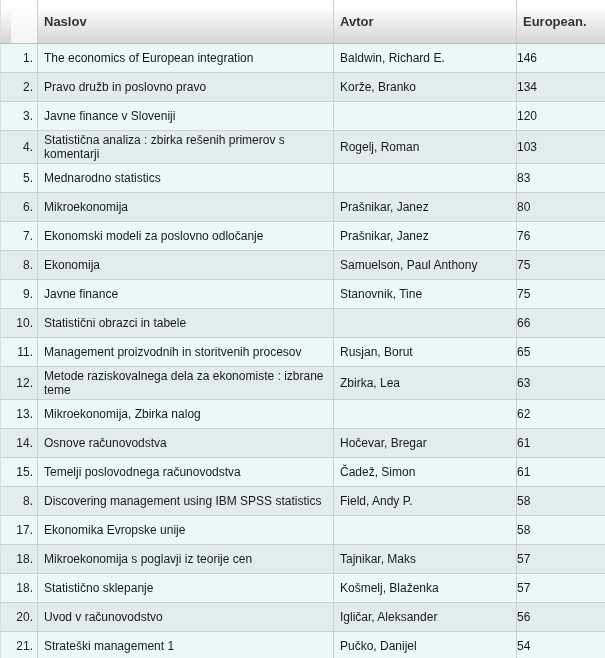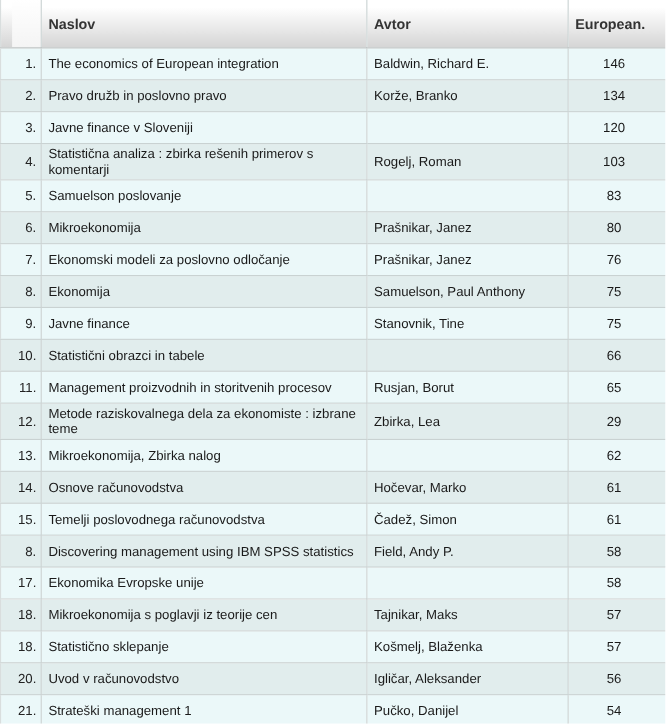--- a/index.html
+++ b/index.html
@@ -75,7 +75,7 @@
     font-size:12px;
   }
   td.cell-izposoj{
-    text-align:center;
+    text-align:left;
     padding:2px 6px 2px 0;
   }
   table.report-table{border-left:1px solid #d9dede;}

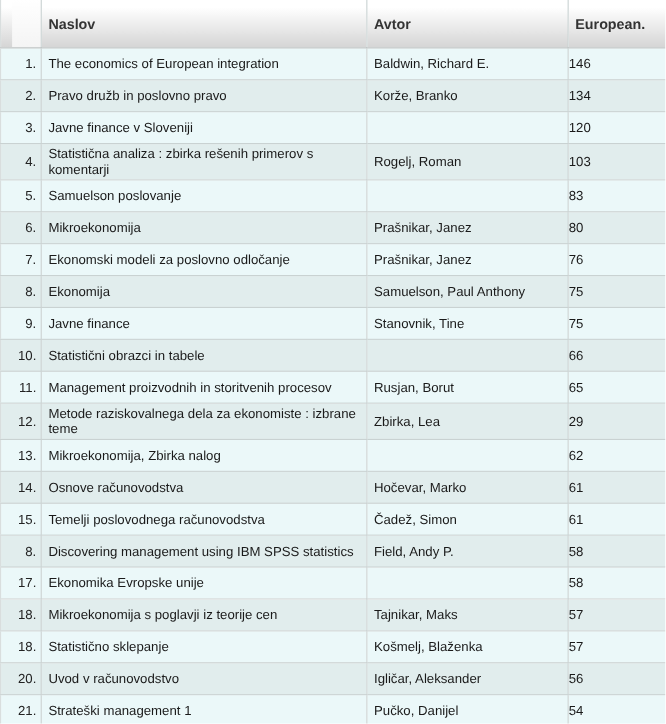--- a/index.html
+++ b/index.html
@@ -126,7 +126,7 @@
     </tr>
         <tr class="odd">
       <td class="cell-num b-right">5.</td>
-      <td class="cell-naslov b-right">Samuelson poslovanje</td>
+      <td class="cell-naslov b-right">Mednarodno statistics</td>
       <td class="cell-avtor b-right"></td>
       <td class="cell-izposoj">83</td>
     </tr>

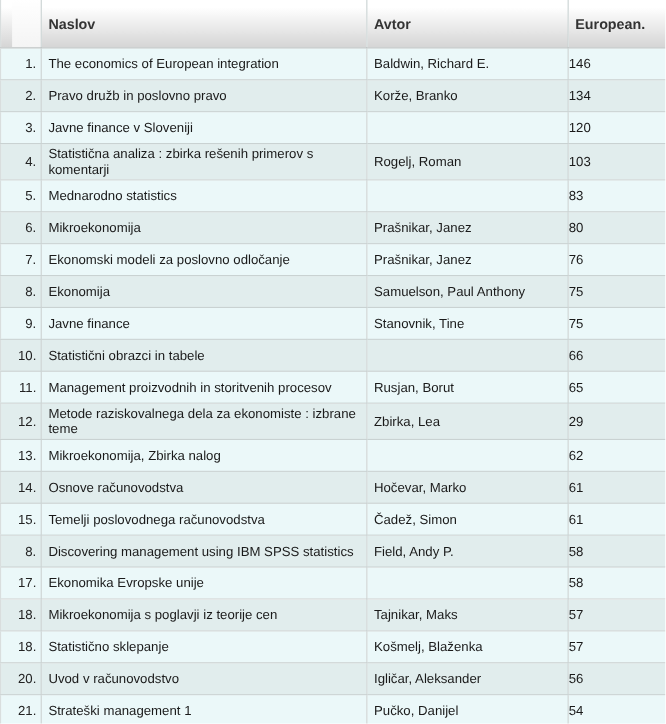--- a/index.html
+++ b/index.html
@@ -170,7 +170,7 @@
       <td class="cell-num b-right">12.</td>
       <td class="cell-naslov b-right">Metode raziskovalnega dela za ekonomiste : izbrane teme</td>
       <td class="cell-avtor b-right">Zbirka, Lea</td>
-      <td class="cell-izposoj">29</td>
+      <td class="cell-izposoj">63</td>
     </tr>
         <tr class="odd">
       <td class="cell-num b-right">13.</td>

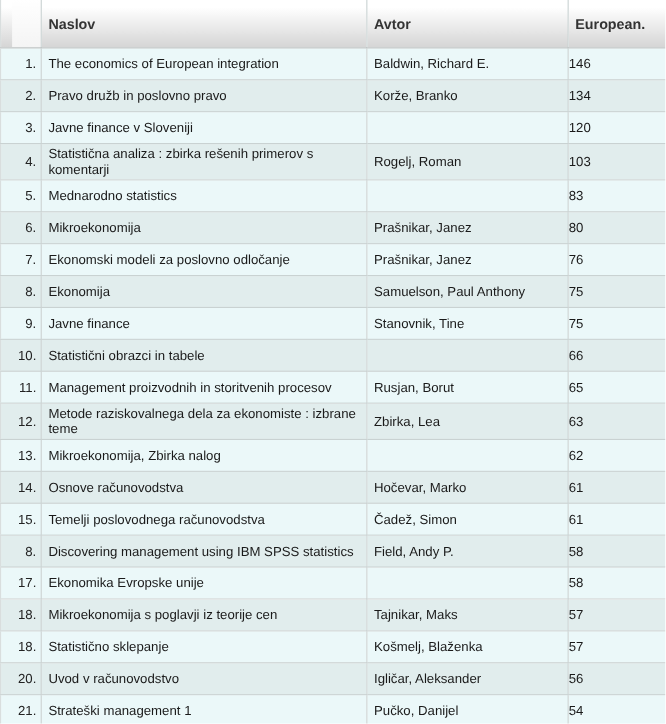--- a/index.html
+++ b/index.html
@@ -181,7 +181,7 @@
         <tr class="even">
       <td class="cell-num b-right">14.</td>
       <td class="cell-naslov b-right">Osnove računovodstva</td>
-      <td class="cell-avtor b-right">Hočevar, Marko</td>
+      <td class="cell-avtor b-right">Hočevar, Bregar</td>
       <td class="cell-izposoj">61</td>
     </tr>
         <tr class="odd">

